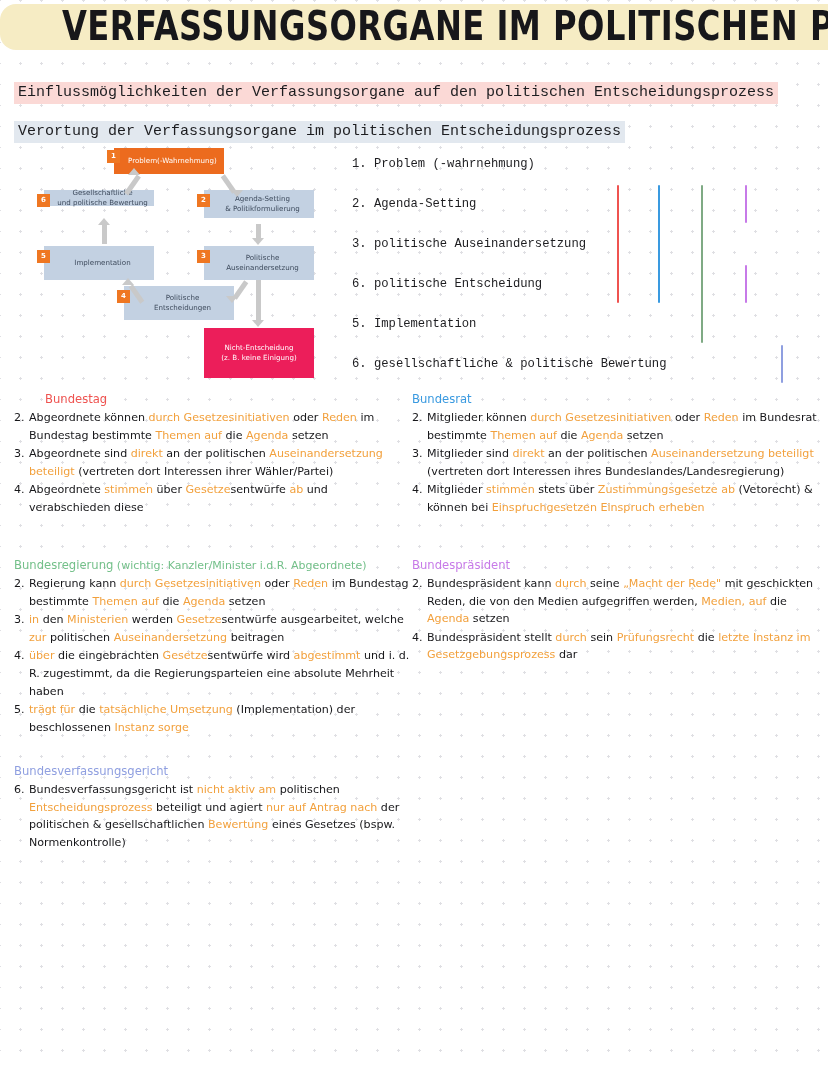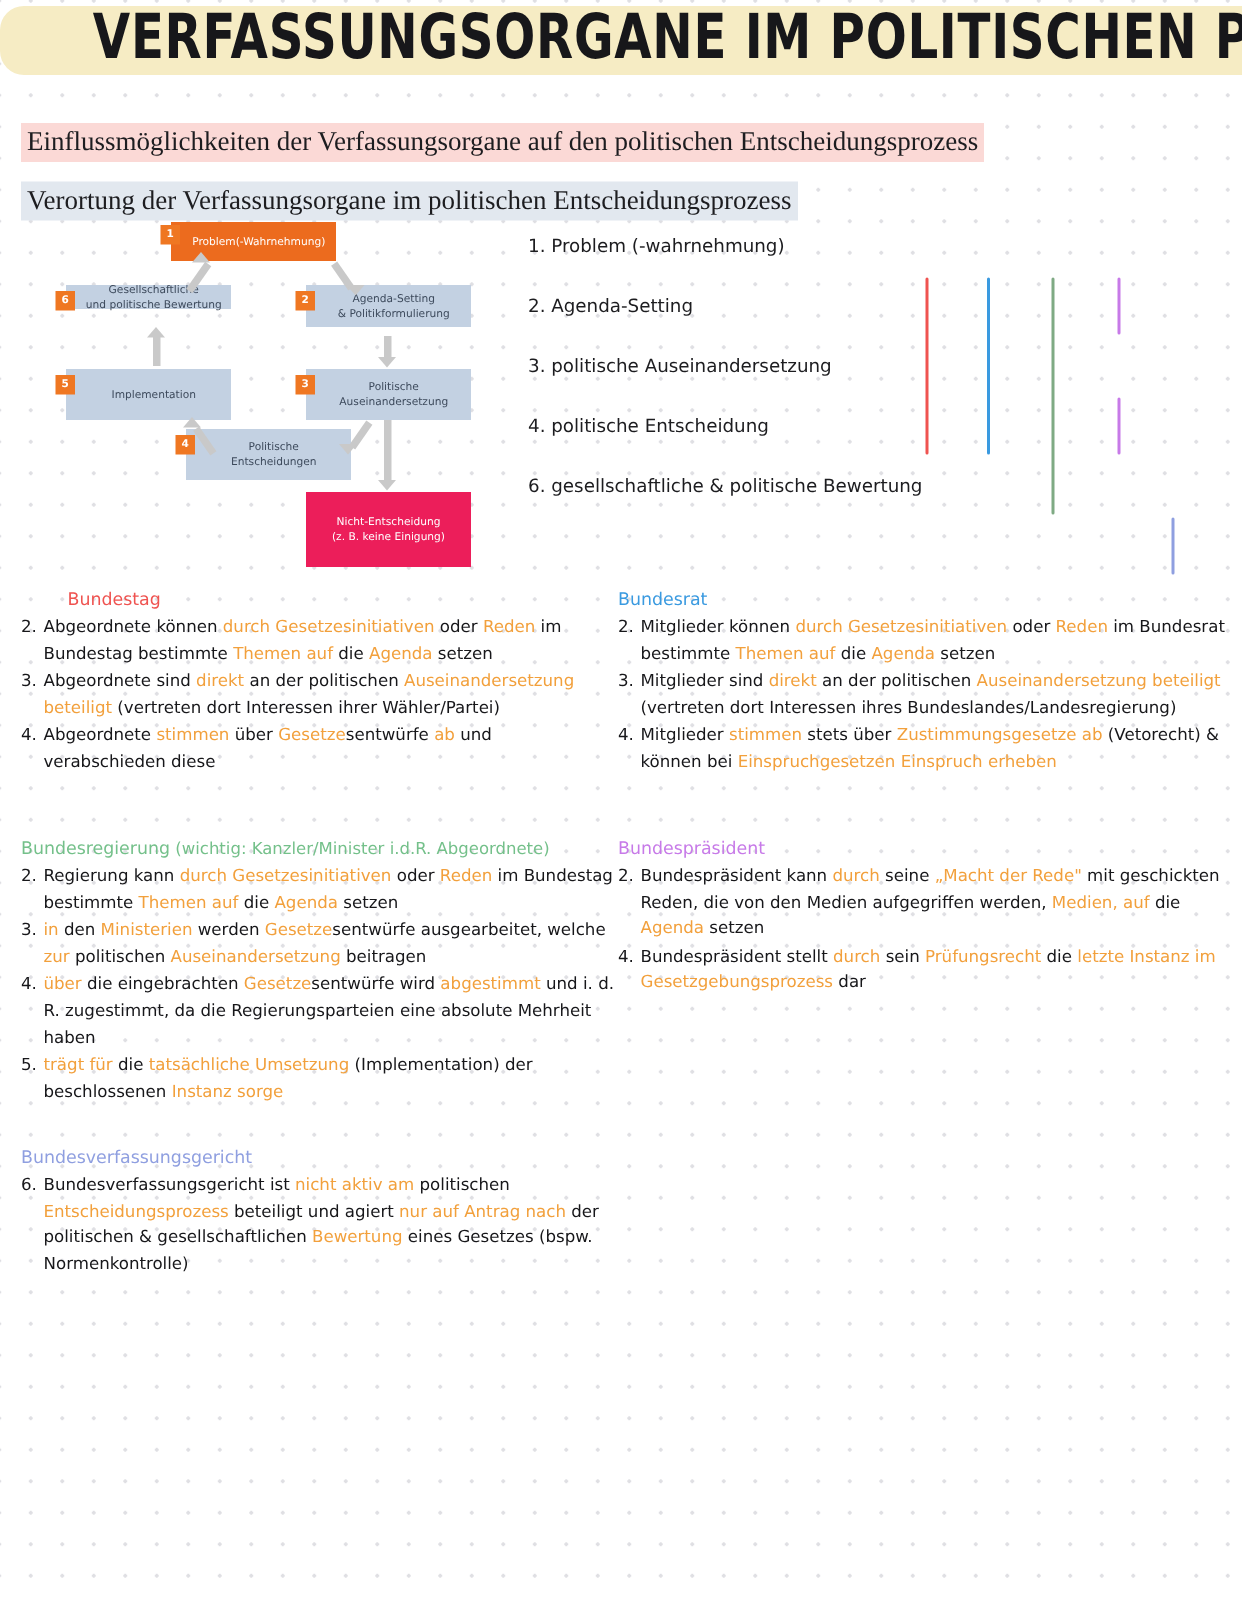--- a/index.html
+++ b/index.html
@@ -45,11 +45,11 @@
   
   .subhead{
     position:absolute;
-    font-size:18px;
+    font-size:15px;
     color:#1d1d20;
     white-space:nowrap;
     padding:2px 4px 3px 4px;
-    font-family:Liberation Serif, serif;
+    font-family:Liberation Mono, monospace;
   }
   #subhead-1{left:14px;top:82px;background:#fbd9d6;}
   #subhead-2{left:14px;top:121px;background:#e2e8ef;}

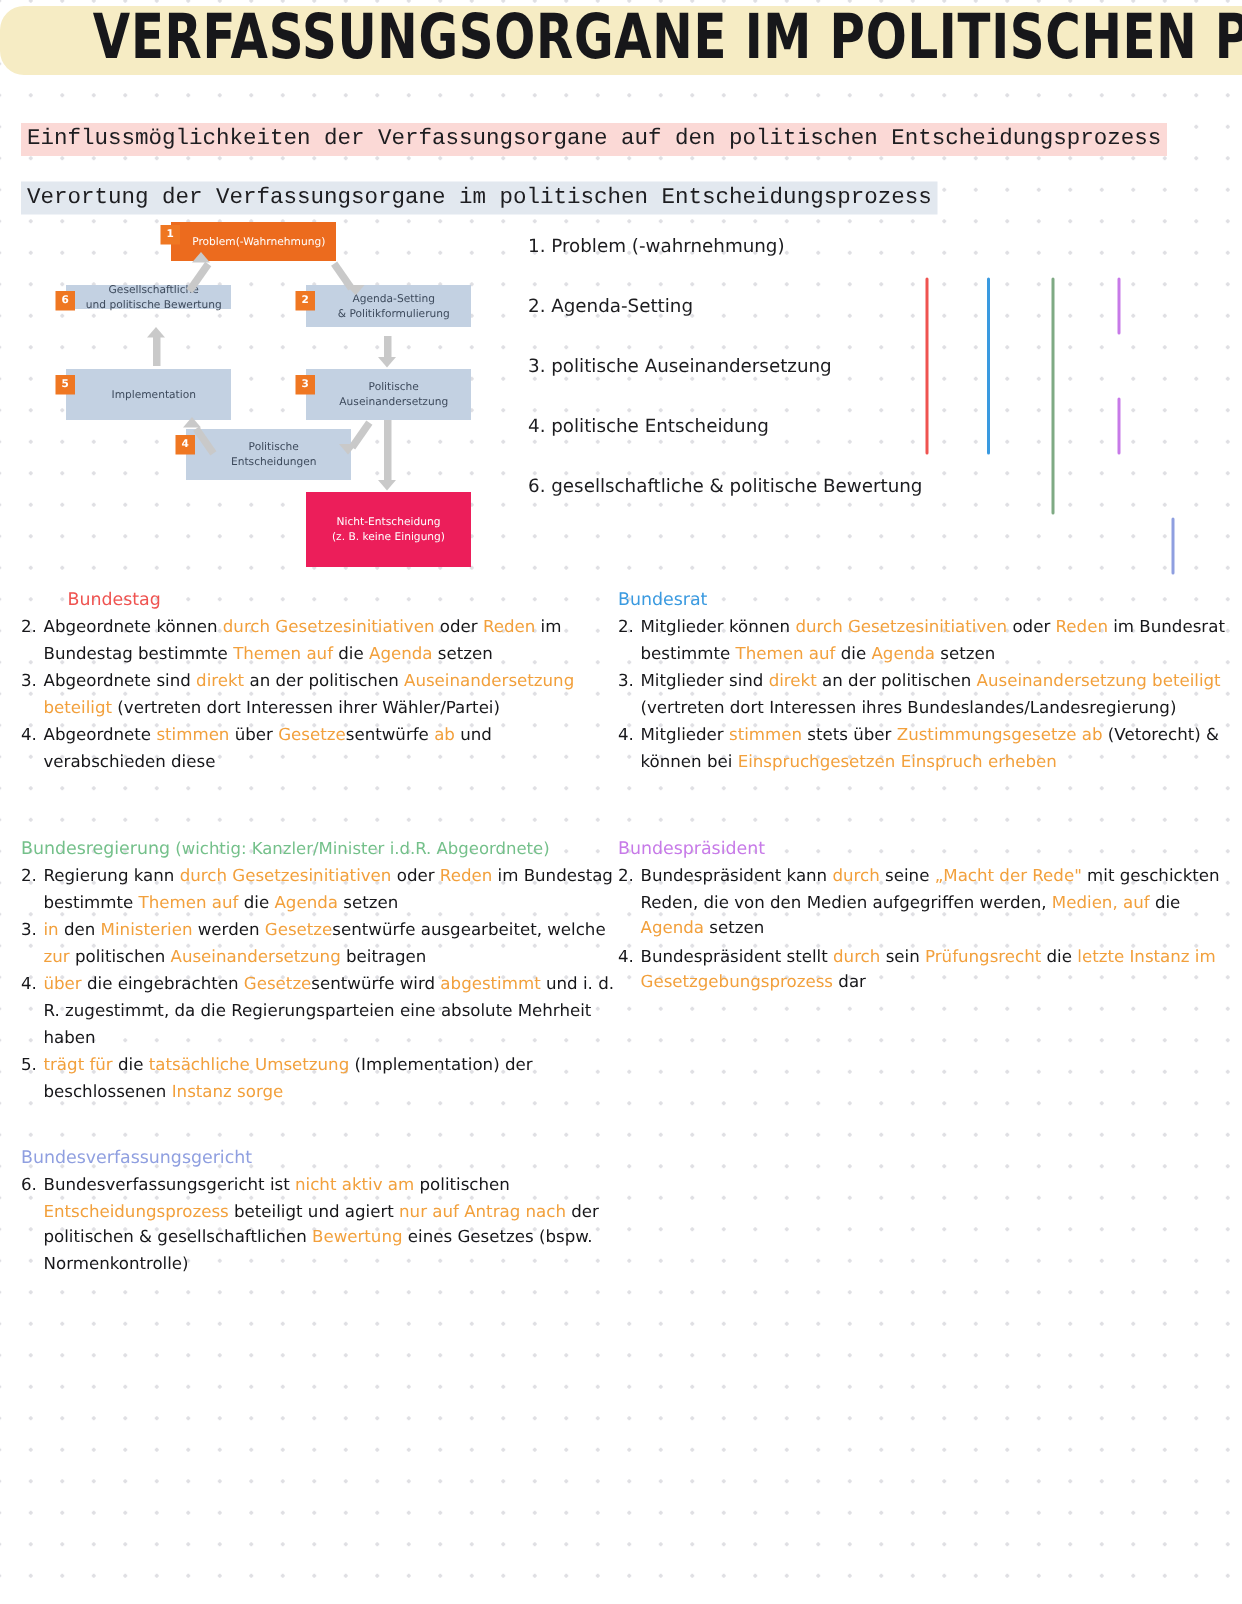--- a/index.html
+++ b/index.html
@@ -93,6 +93,7 @@
     height:40px;
     line-height:40px;
     white-space:nowrap;
+    font-family:Liberation Mono, monospace;
   }
   
   .vbar{position:absolute;width:2.2px;border-radius:1px;}

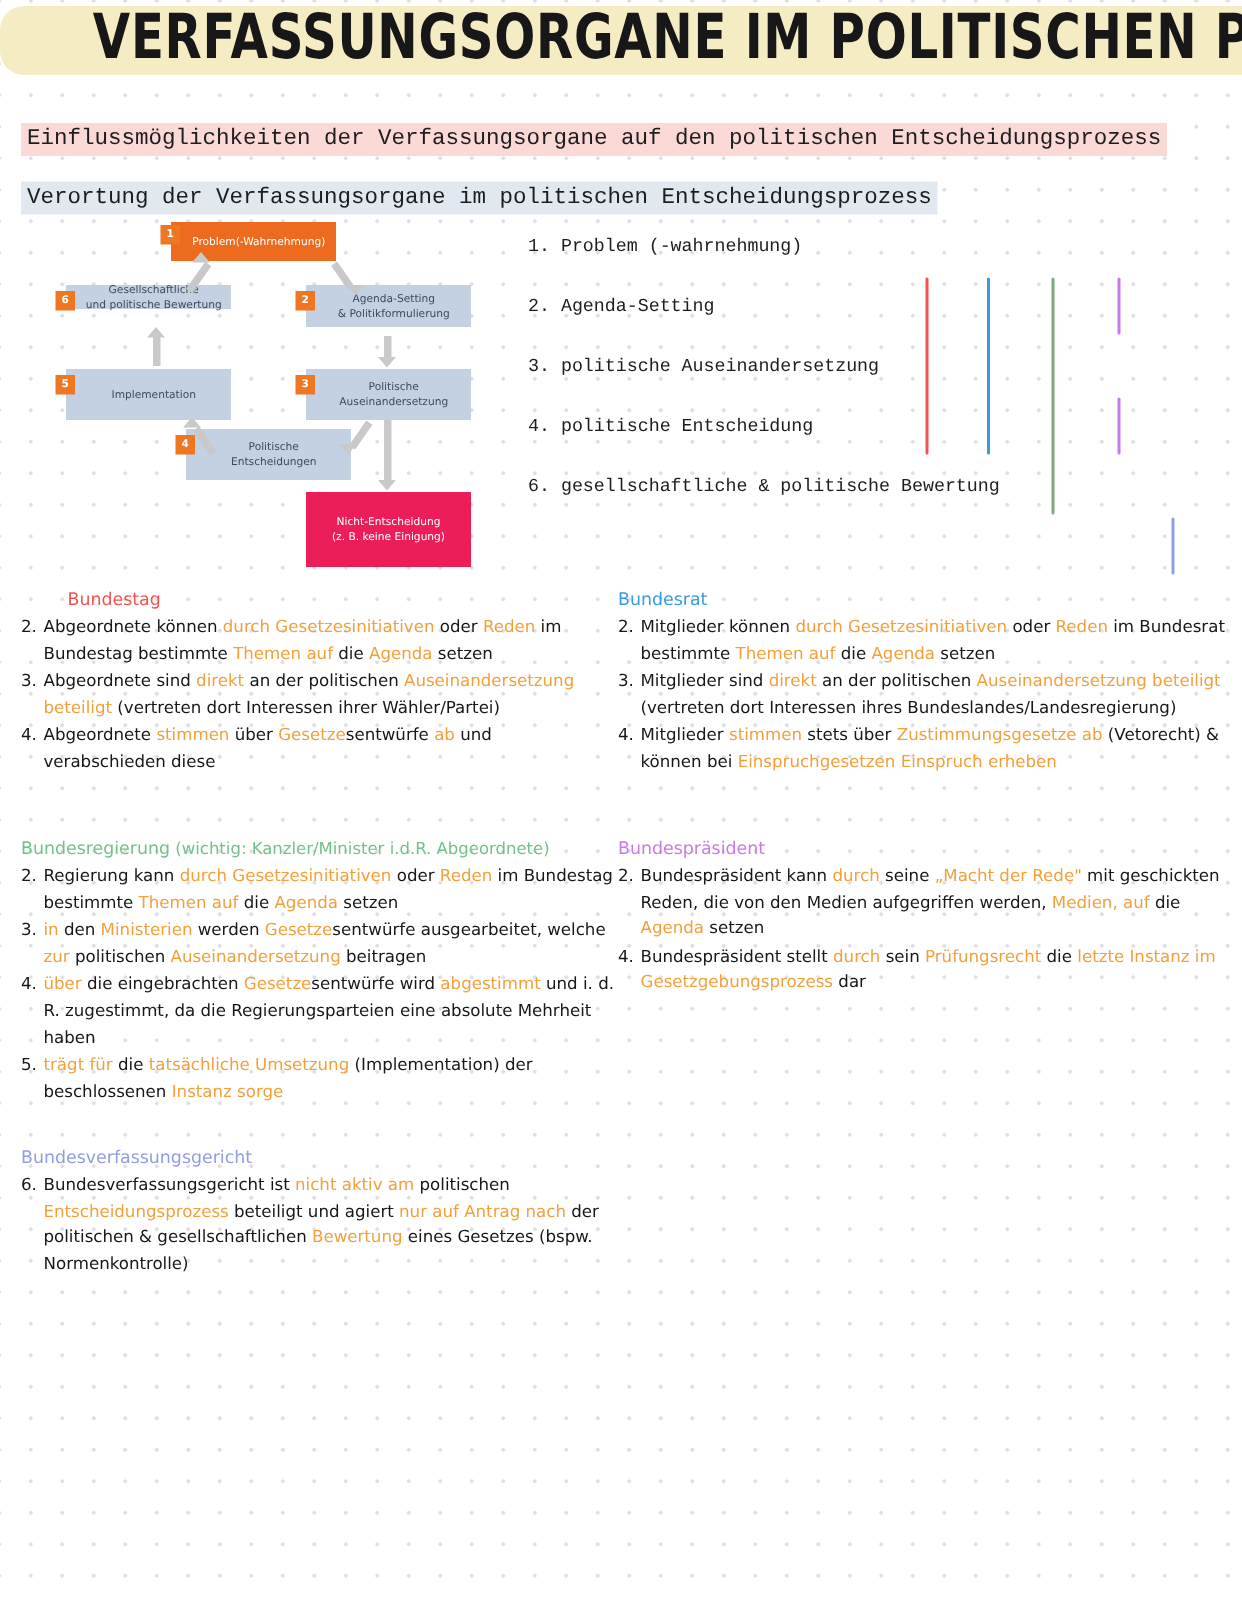--- a/index.html
+++ b/index.html
@@ -187,7 +187,7 @@
       <div class="phase">1. Problem (-wahrnehmung)</div>
       <div class="phase">2. Agenda-Setting</div>
       <div class="phase">3. politische Auseinandersetzung</div>
-      <div class="phase">4. politische Entscheidung</div>
+      <div class="phase">6. politische Entscheidung</div>
       <div class="phase">6. gesellschaftliche &amp; politische Bewertung</div>
     </div>
 

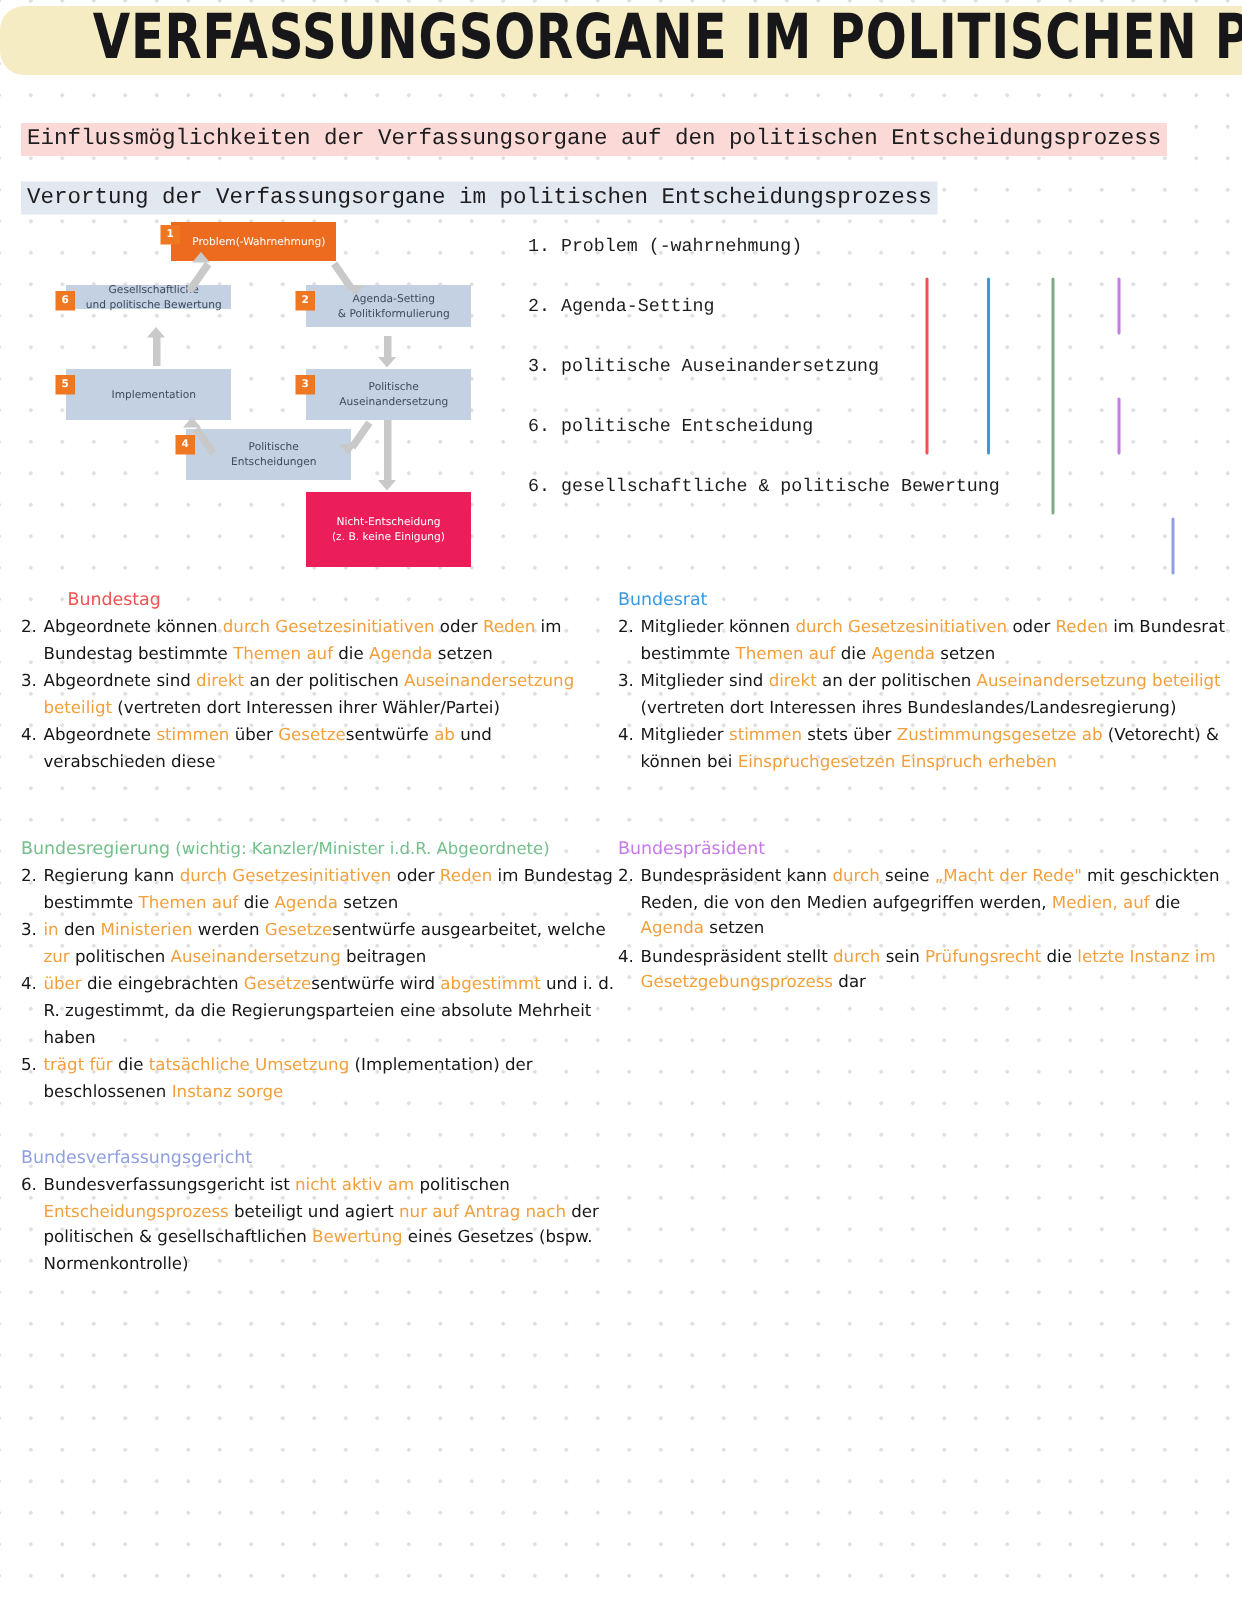--- a/index.html
+++ b/index.html
@@ -188,6 +188,7 @@
       <div class="phase">2. Agenda-Setting</div>
       <div class="phase">3. politische Auseinandersetzung</div>
       <div class="phase">6. politische Entscheidung</div>
+      <div class="phase">5. Implementation</div>
       <div class="phase">6. gesellschaftliche &amp; politische Bewertung</div>
     </div>
 

